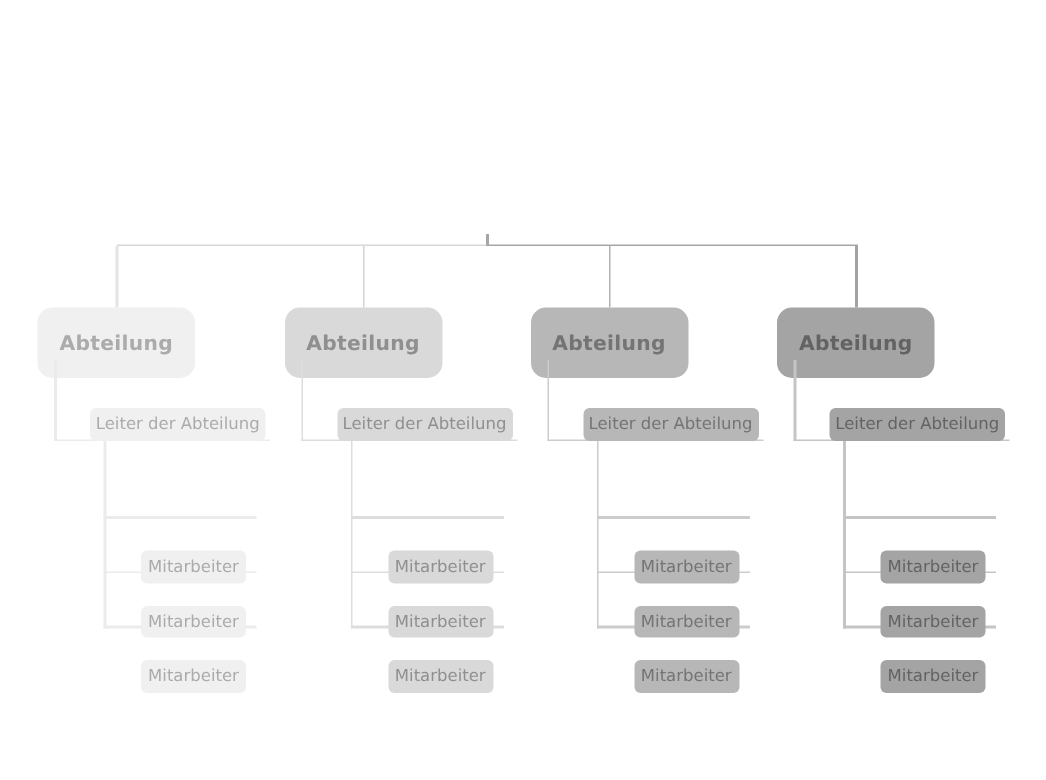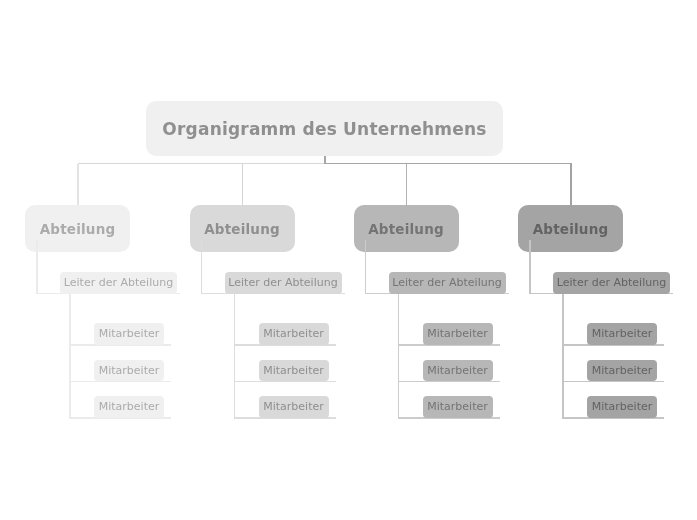--- a/index.html
+++ b/index.html
@@ -56,7 +56,6 @@
 
 <div id="stage" style="background: rgb(255, 255, 255);">
 
-  <div class="title-box" style="background: rgb(240, 240, 240); color: rgb(143, 143, 143);">Organigramm des Unternehmens</div>
 
   <div class="vline t-stub" style="background: rgb(166, 166, 166);"></div>
   <div class="hline t-hleft" style="background: rgb(216, 216, 216);"></div>

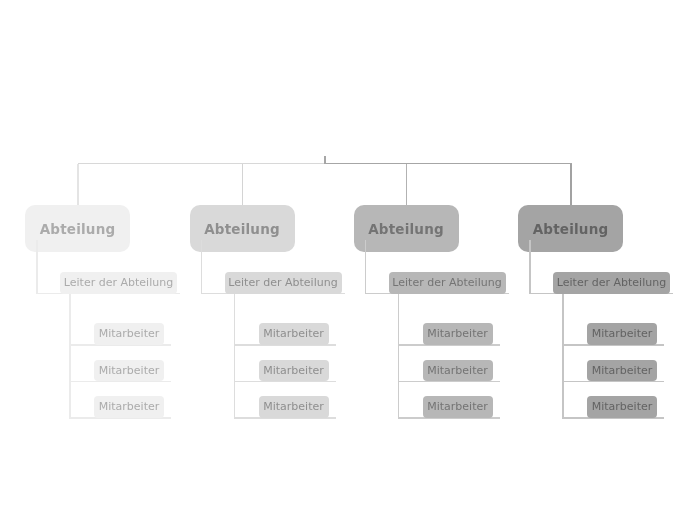--- a/index.html
+++ b/index.html
@@ -45,7 +45,7 @@
   .stub-2{left:44px;top:417px;width:102px;}
   .emp-box{
     position:absolute;left:69px;width:70px;height:21.5px;border-radius:4px;
-    display:flex;align-items:center;justify-content:center;font-size:11px;
+    display:flex;align-items:center;justify-content:center;font-size:11px;margin-top:44px;
   }
   .emp-0{top:323px;}
   .emp-1{top:359.5px;}

